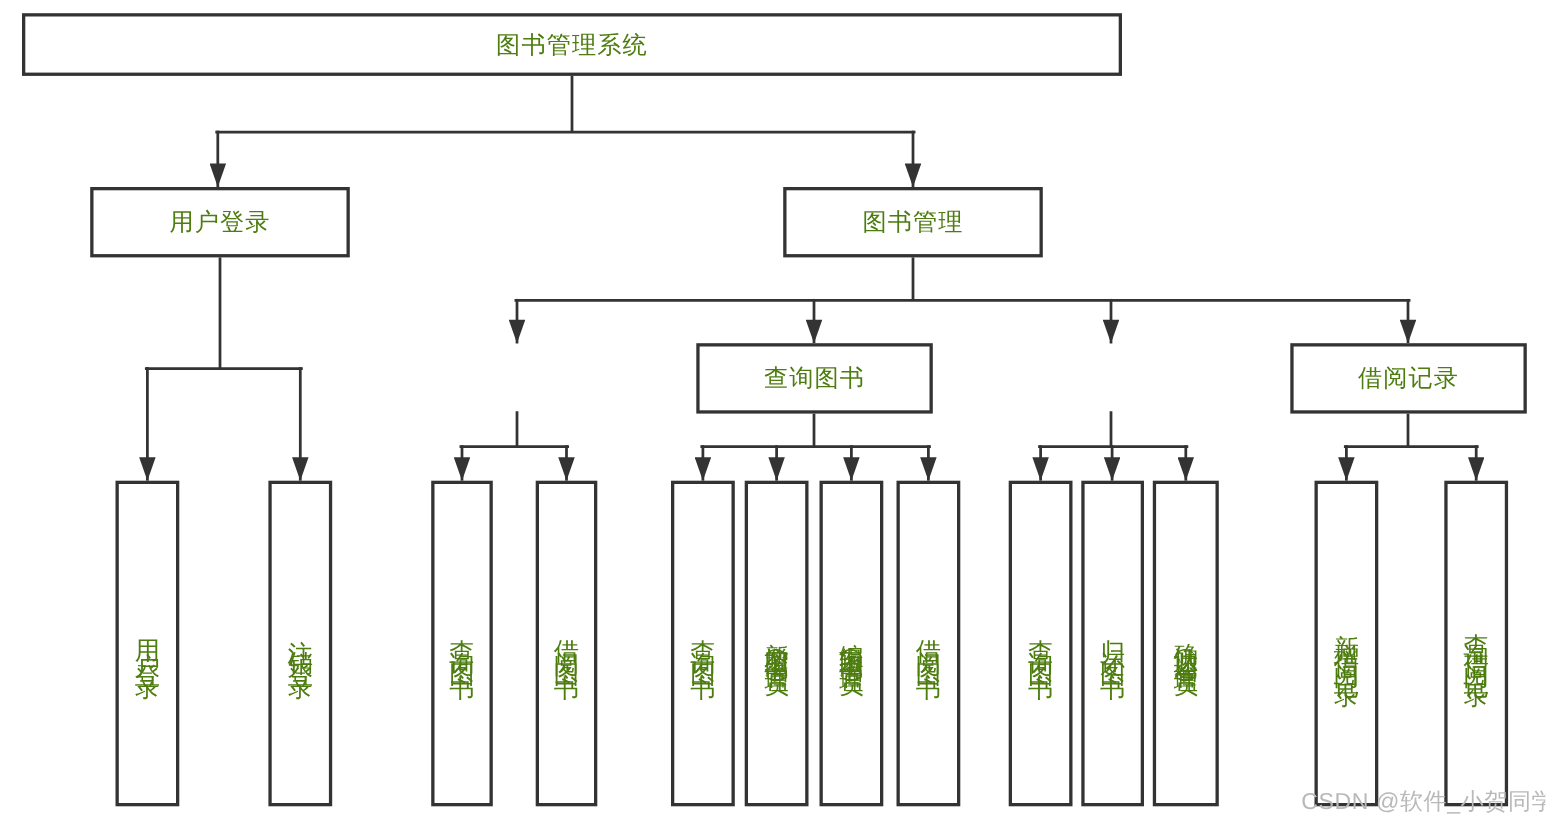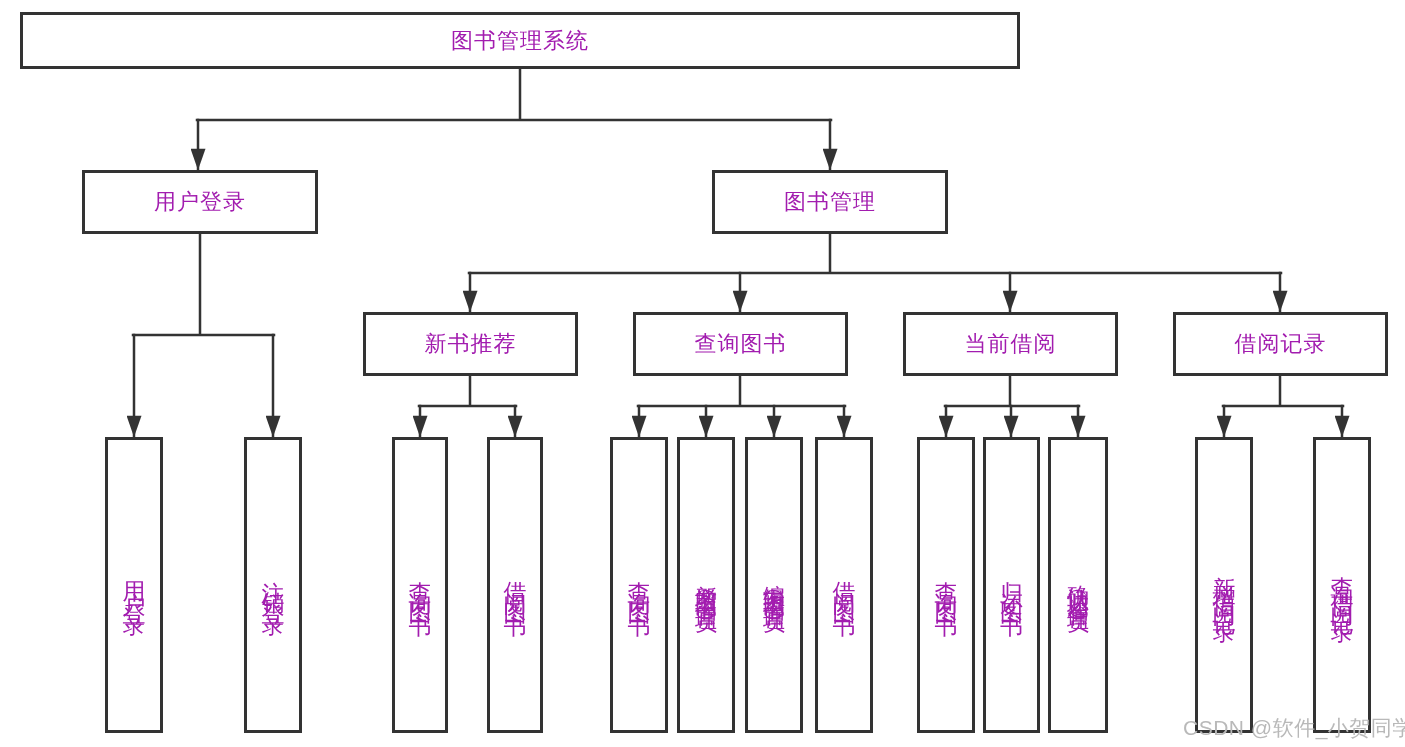--- a/index.html
+++ b/index.html
@@ -31,7 +31,7 @@
     display: flex;
     align-items: center;
     justify-content: center;
-    color: #a21caf;
+    color: #4d7c0f;
     text-align: center;
     z-index: 2;
   }

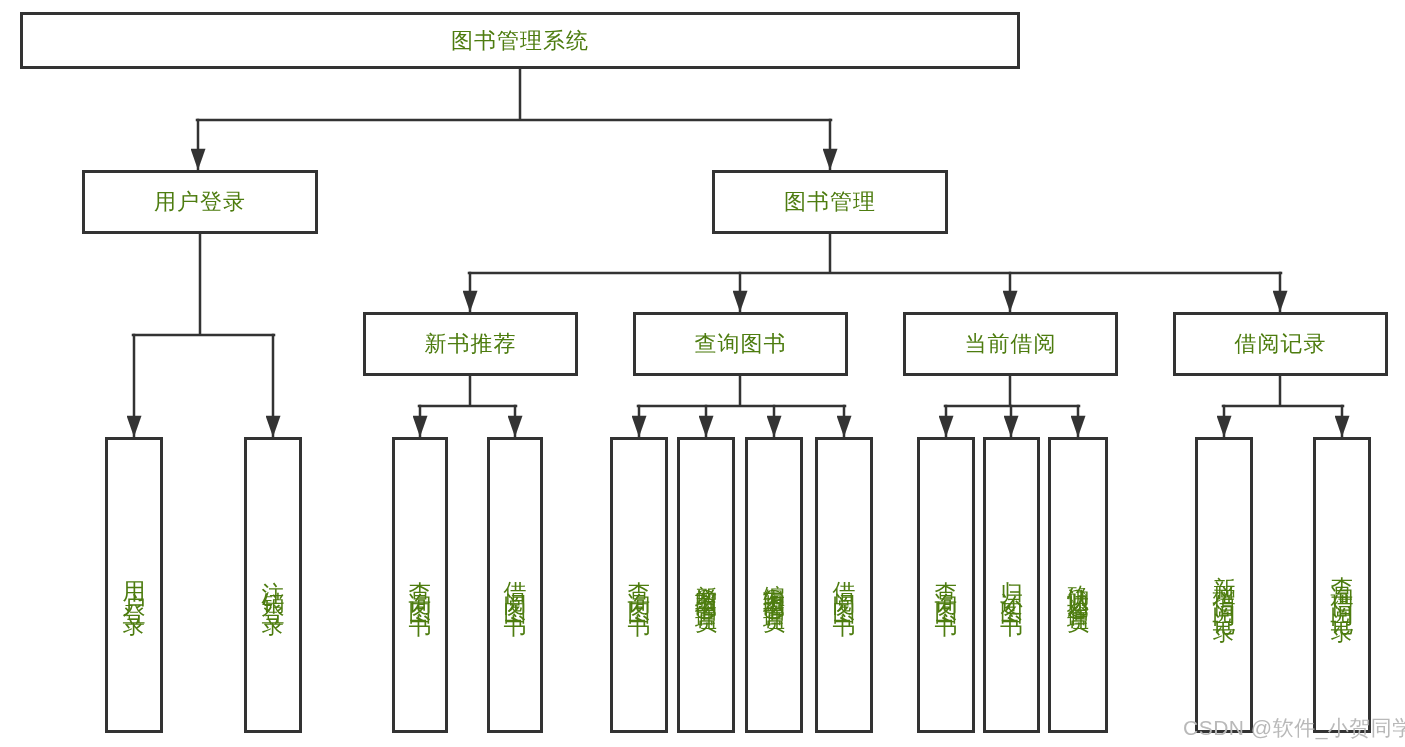--- a/index.html
+++ b/index.html
@@ -111,7 +111,6 @@
   <div class="node h" style="left:82px; top:170px; width:236px; height:64px;">用户登录</div>
   <div class="node h" style="left:712px; top:170px; width:236px; height:64px;">图书管理</div>
 
-  <div class="node h" style="left:363px; top:312px; width:215px; height:64px;">新书推荐</div>
   <div class="node h" style="left:633px; top:312px; width:215px; height:64px;">查询图书</div>
   <div class="node h" style="left:903px; top:312px; width:215px; height:64px;">当前借阅</div>
   <div class="node h" style="left:1173px; top:312px; width:215px; height:64px;">借阅记录</div>

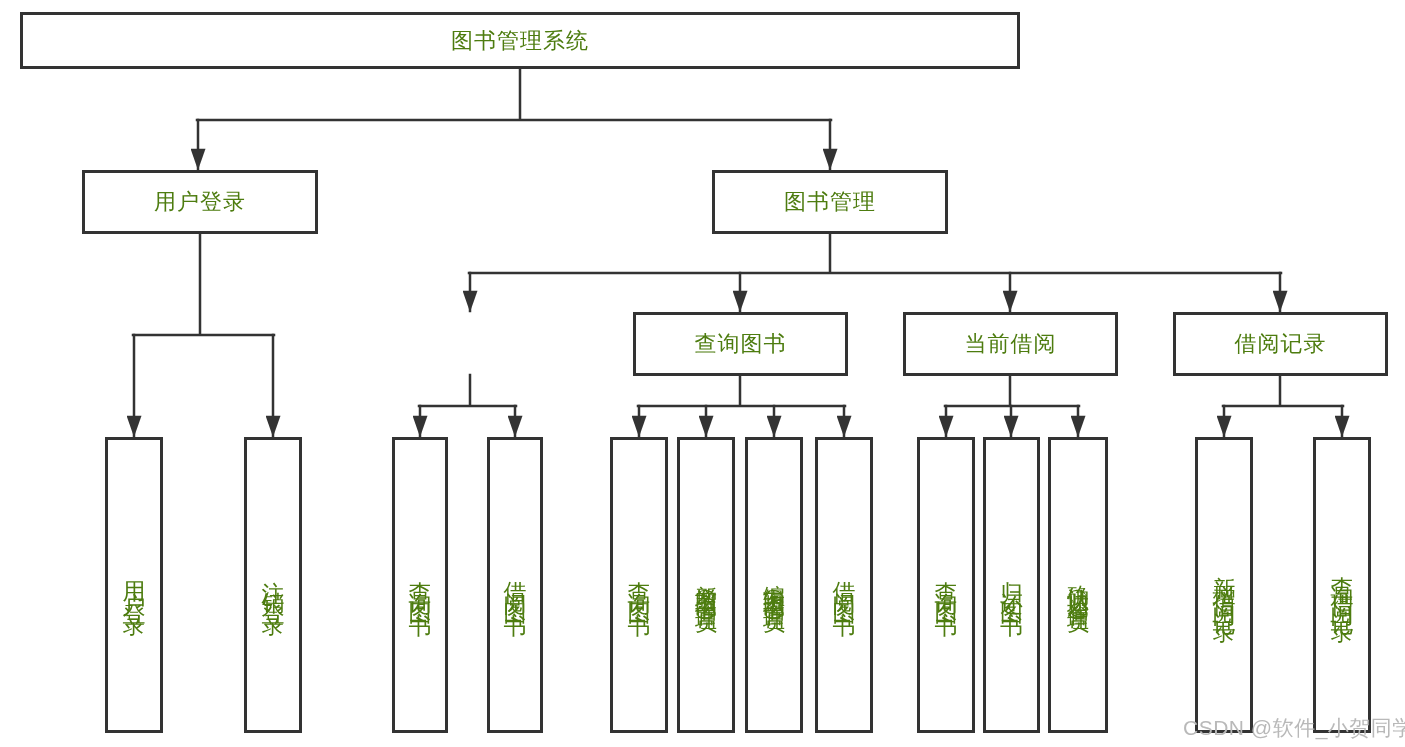--- a/index.html
+++ b/index.html
@@ -112,7 +112,6 @@
   <div class="node h" style="left:712px; top:170px; width:236px; height:64px;">图书管理</div>
 
   <div class="node h" style="left:633px; top:312px; width:215px; height:64px;">查询图书</div>
-  <div class="node h" style="left:903px; top:312px; width:215px; height:64px;">当前借阅</div>
   <div class="node h" style="left:1173px; top:312px; width:215px; height:64px;">借阅记录</div>
 
   <div class="node v" style="left:105px; top:437px; width:58px; height:296px;">用户登录</div>

